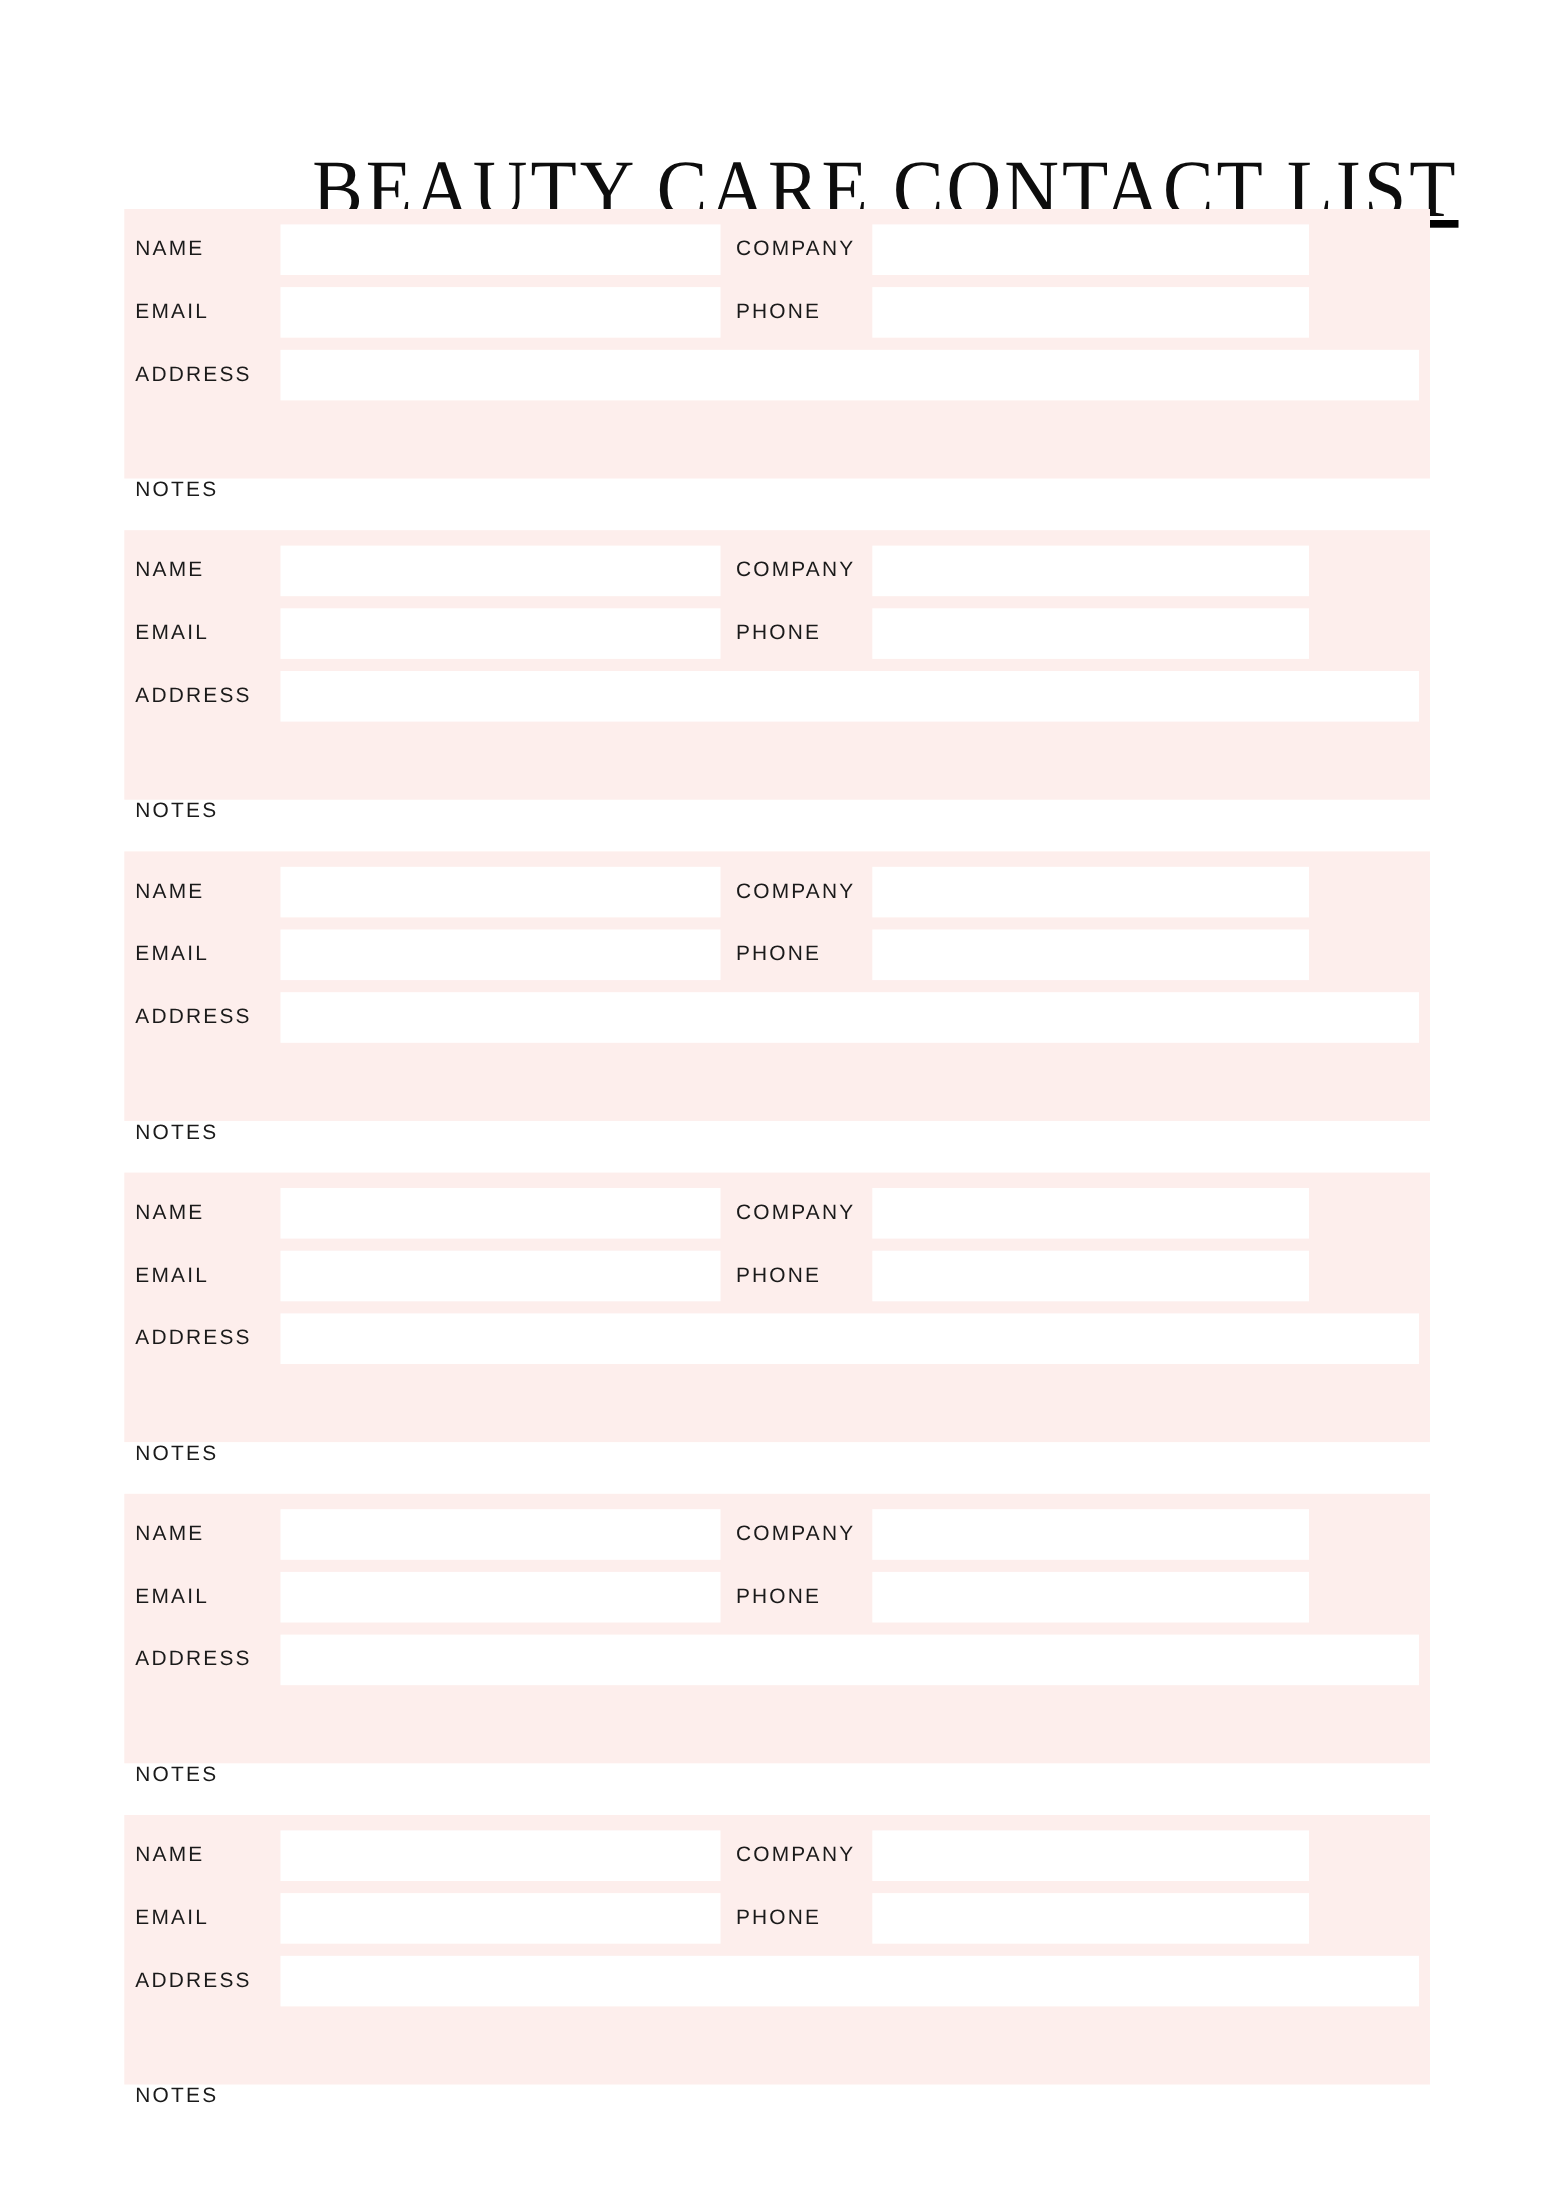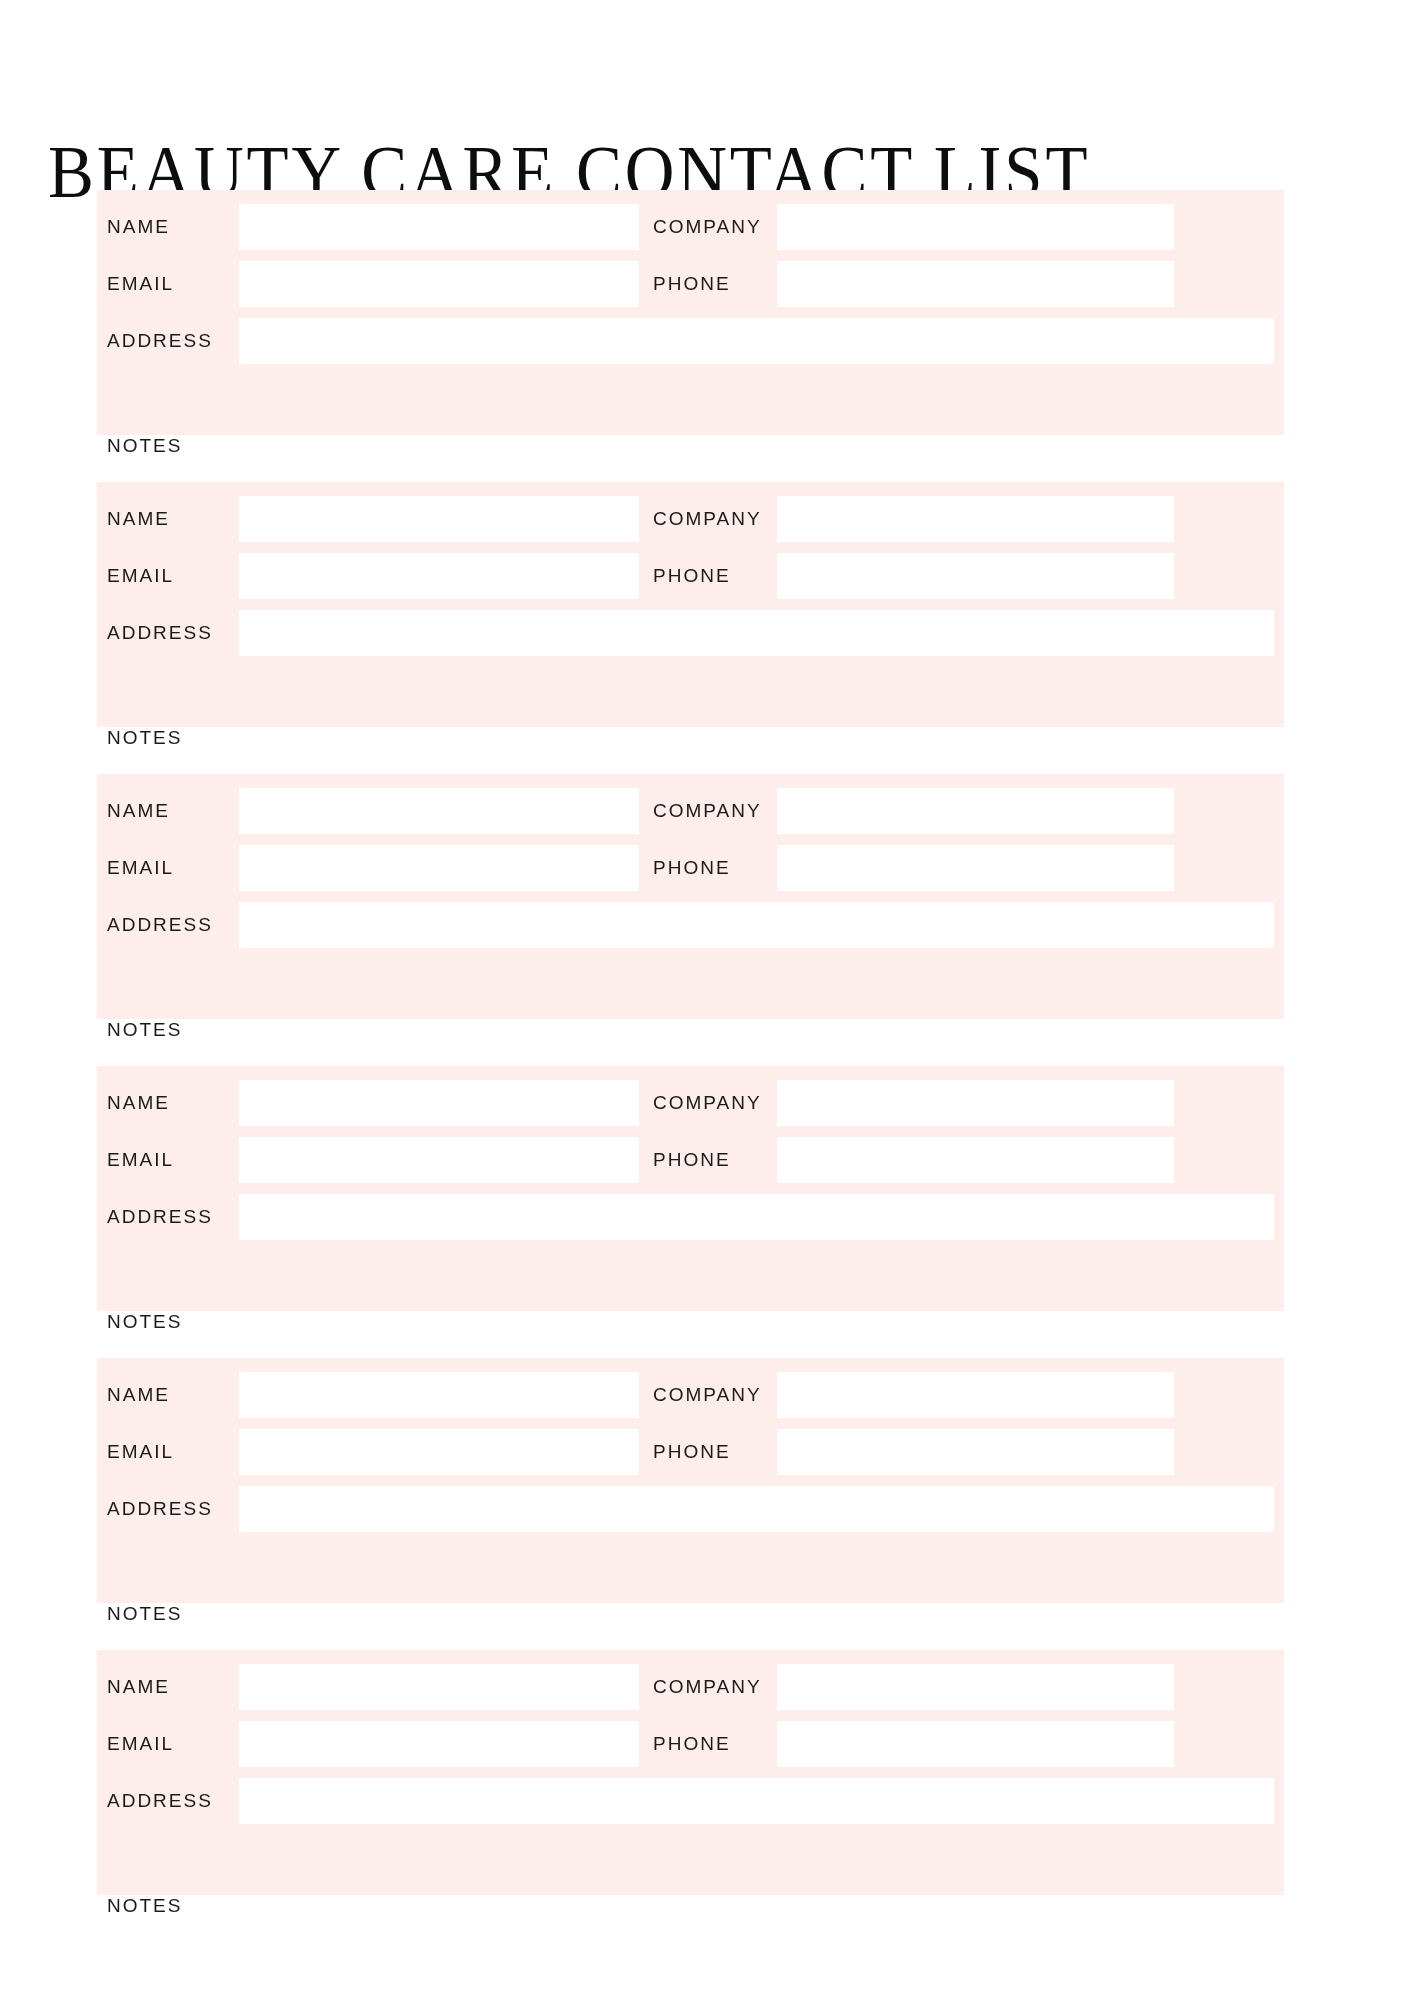--- a/index.html
+++ b/index.html
@@ -29,7 +29,8 @@
     left: 0;
     top: 78px;
     width: 1374px;
-    text-align: left;
+    text-align: right;
+    text-decoration: underline;
   }
   .page-title {
     display: block;

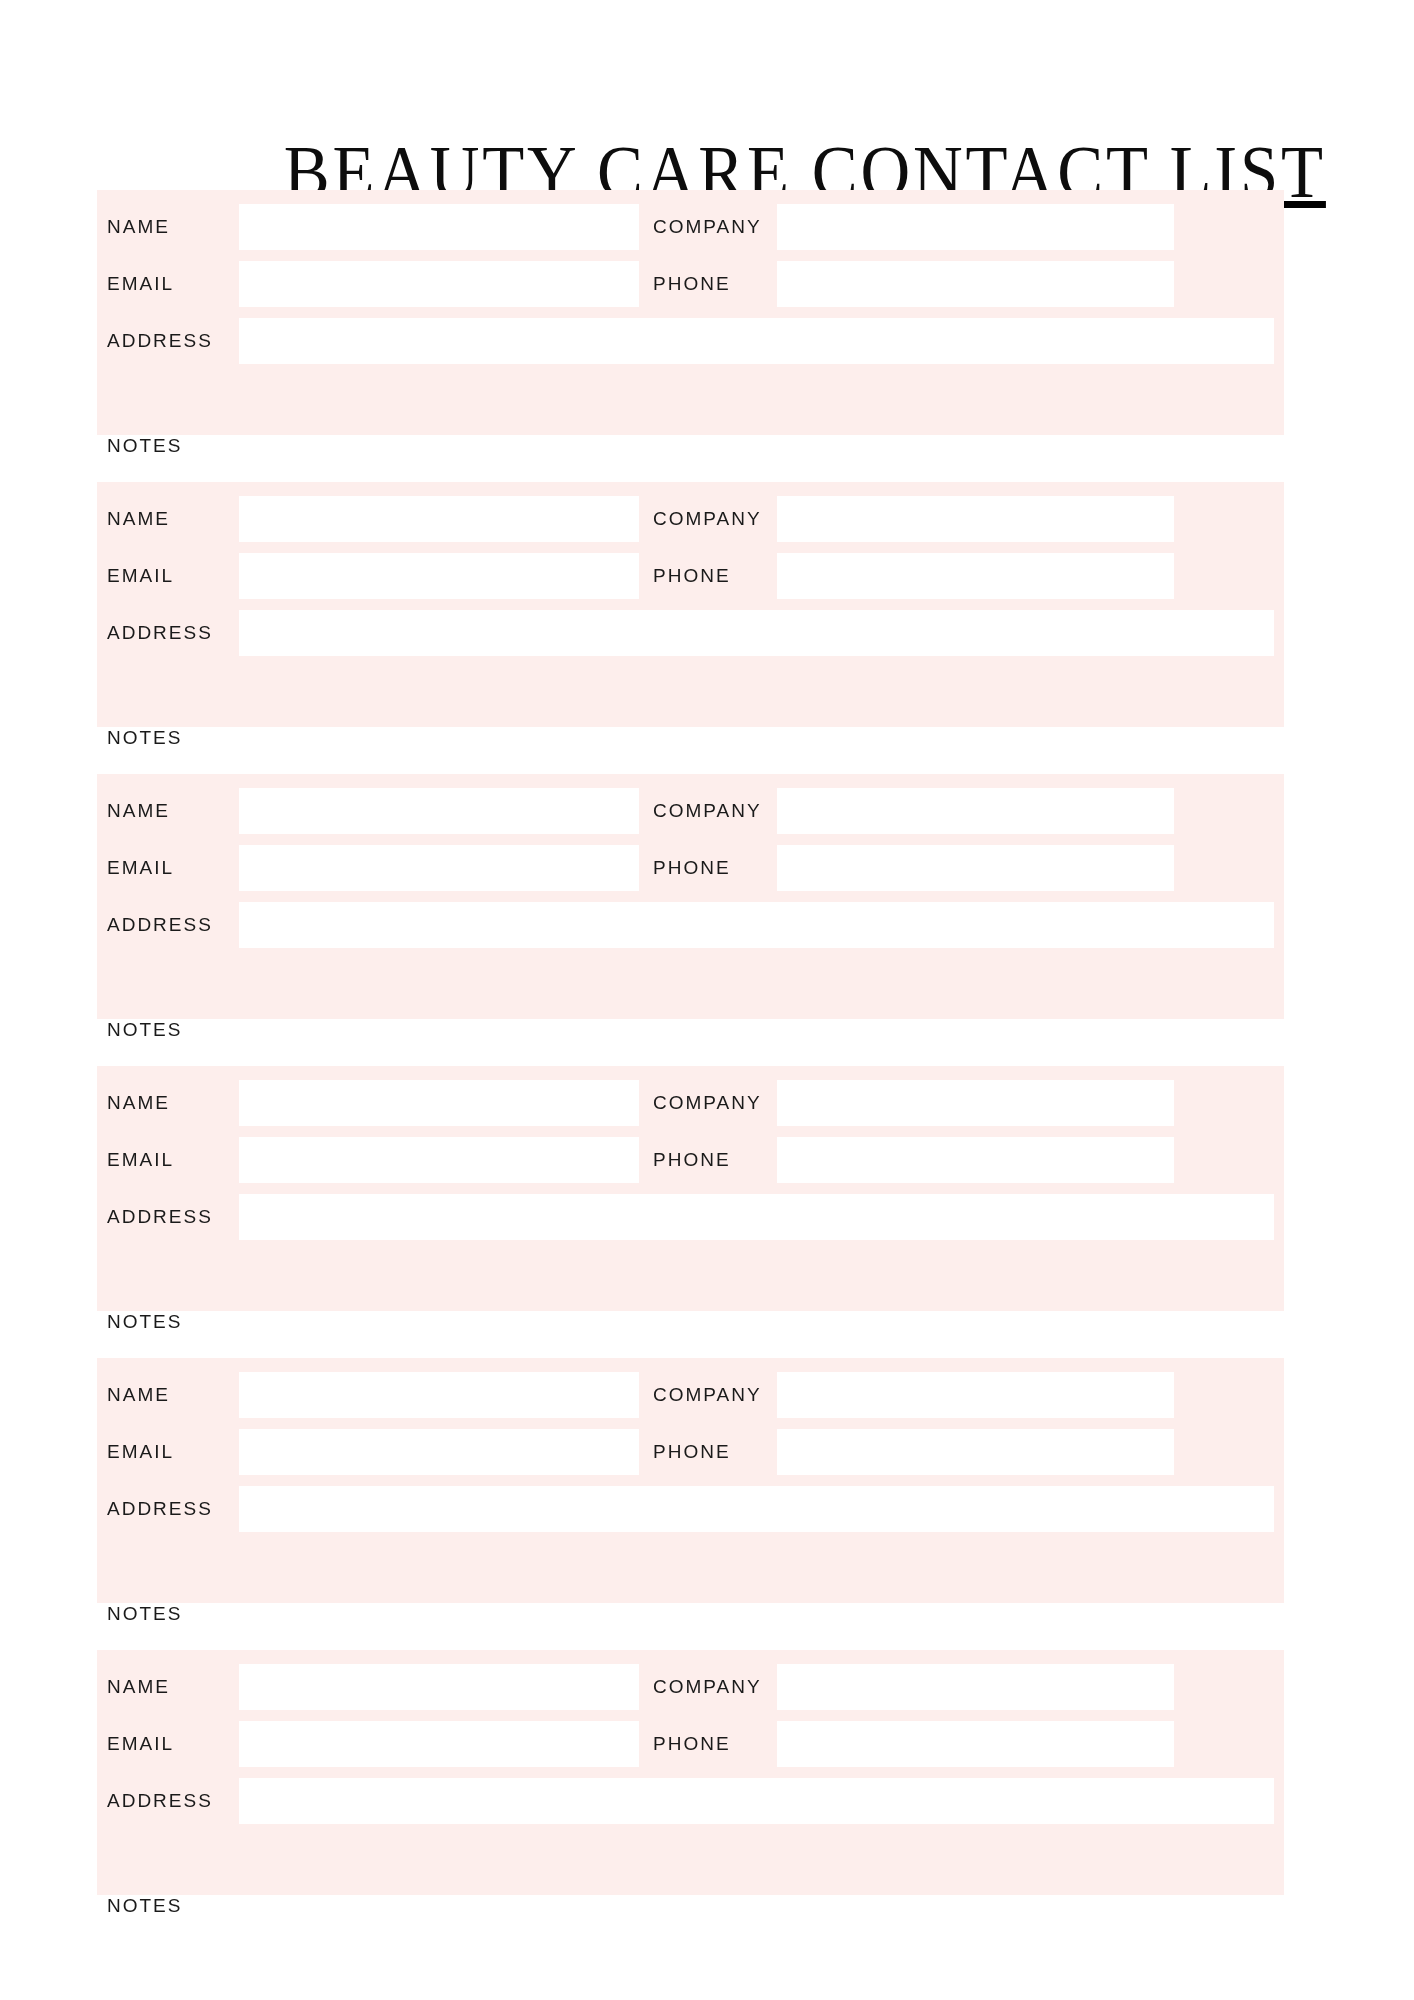--- a/index.html
+++ b/index.html
@@ -48,7 +48,7 @@
   
   .cards {
     position: absolute;
-    left: 97px;
+    left: 113px;
     top: 190px;
     width: 1278px;
   }

